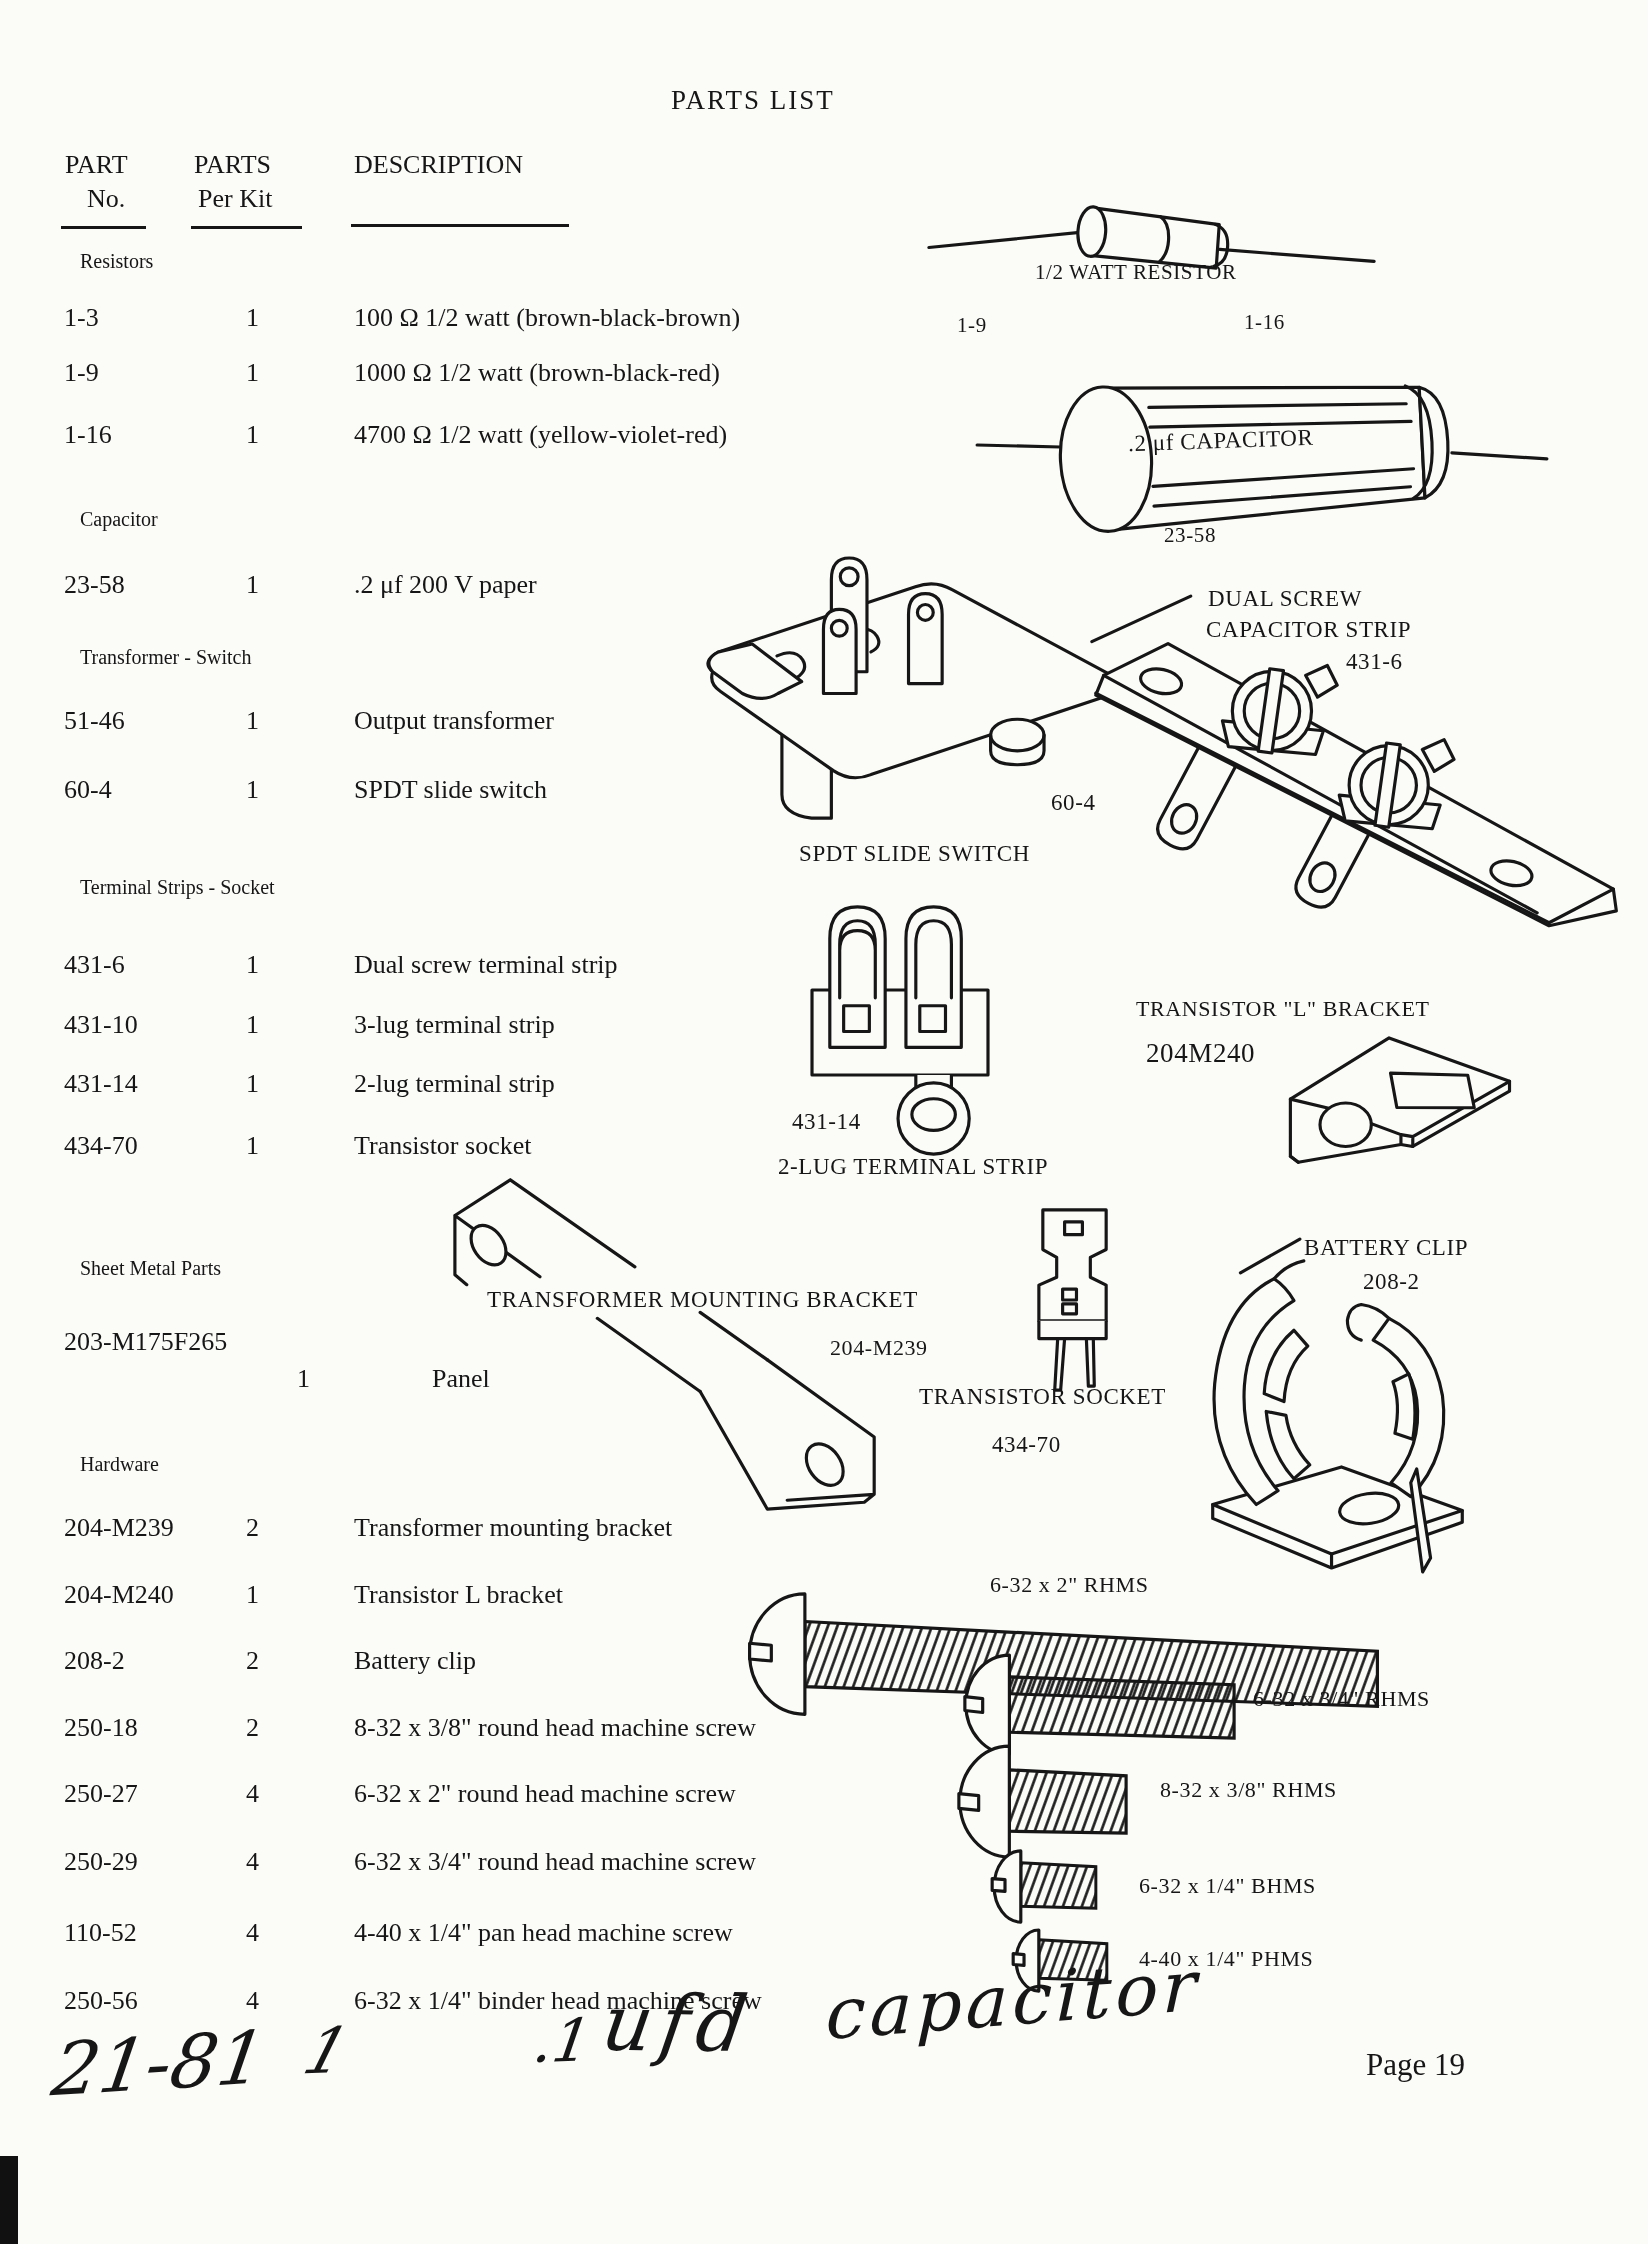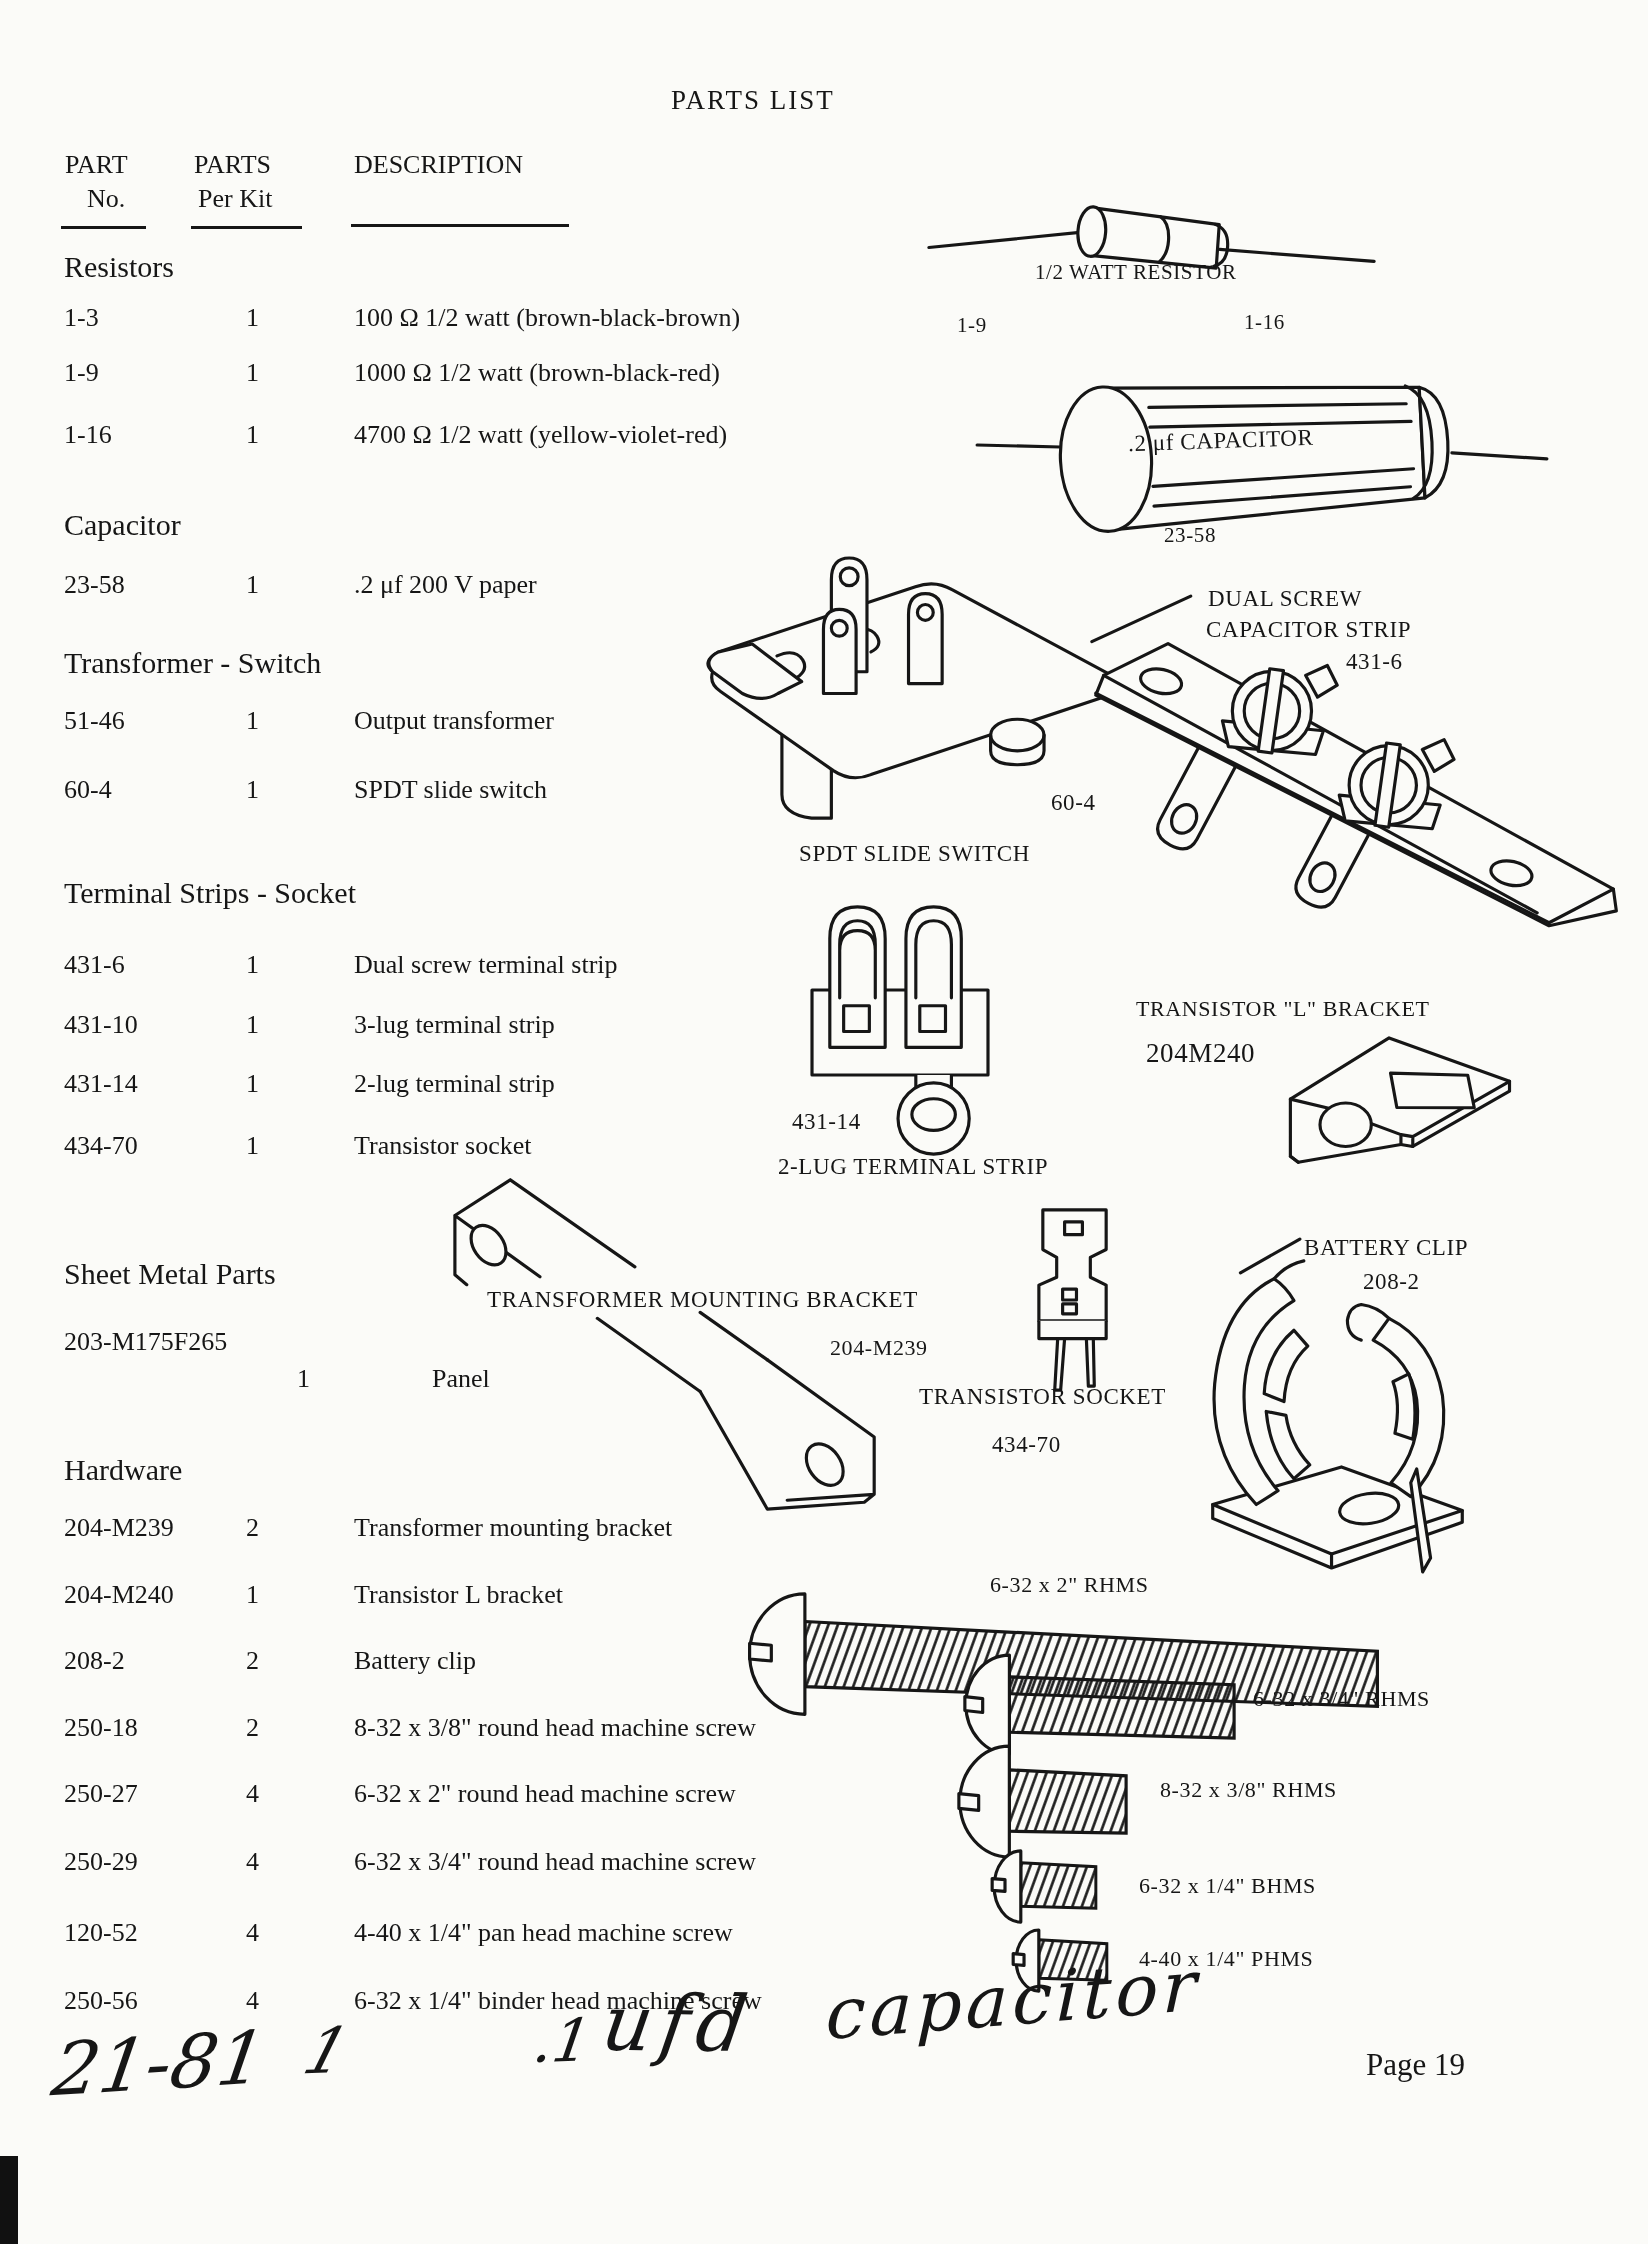--- a/index.html
+++ b/index.html
@@ -9,7 +9,7 @@
   #title{font-size:27px;letter-spacing:2px;}
   .colhead{font-size:26px;}
   .rule{position:absolute;height:3px;background:#161616;}
-  .sect{position:absolute;left:64px;font-size:30px;white-space:nowrap;}
+  .sect{position:absolute;left:80px;font-size:20px;white-space:nowrap;}
   .row{position:absolute;left:0;top:0;width:100%;height:34px;font-size:26px;}
   .c-no{position:absolute;left:64px;white-space:nowrap;}
   .c-qty{position:absolute;left:246px;white-space:nowrap;}

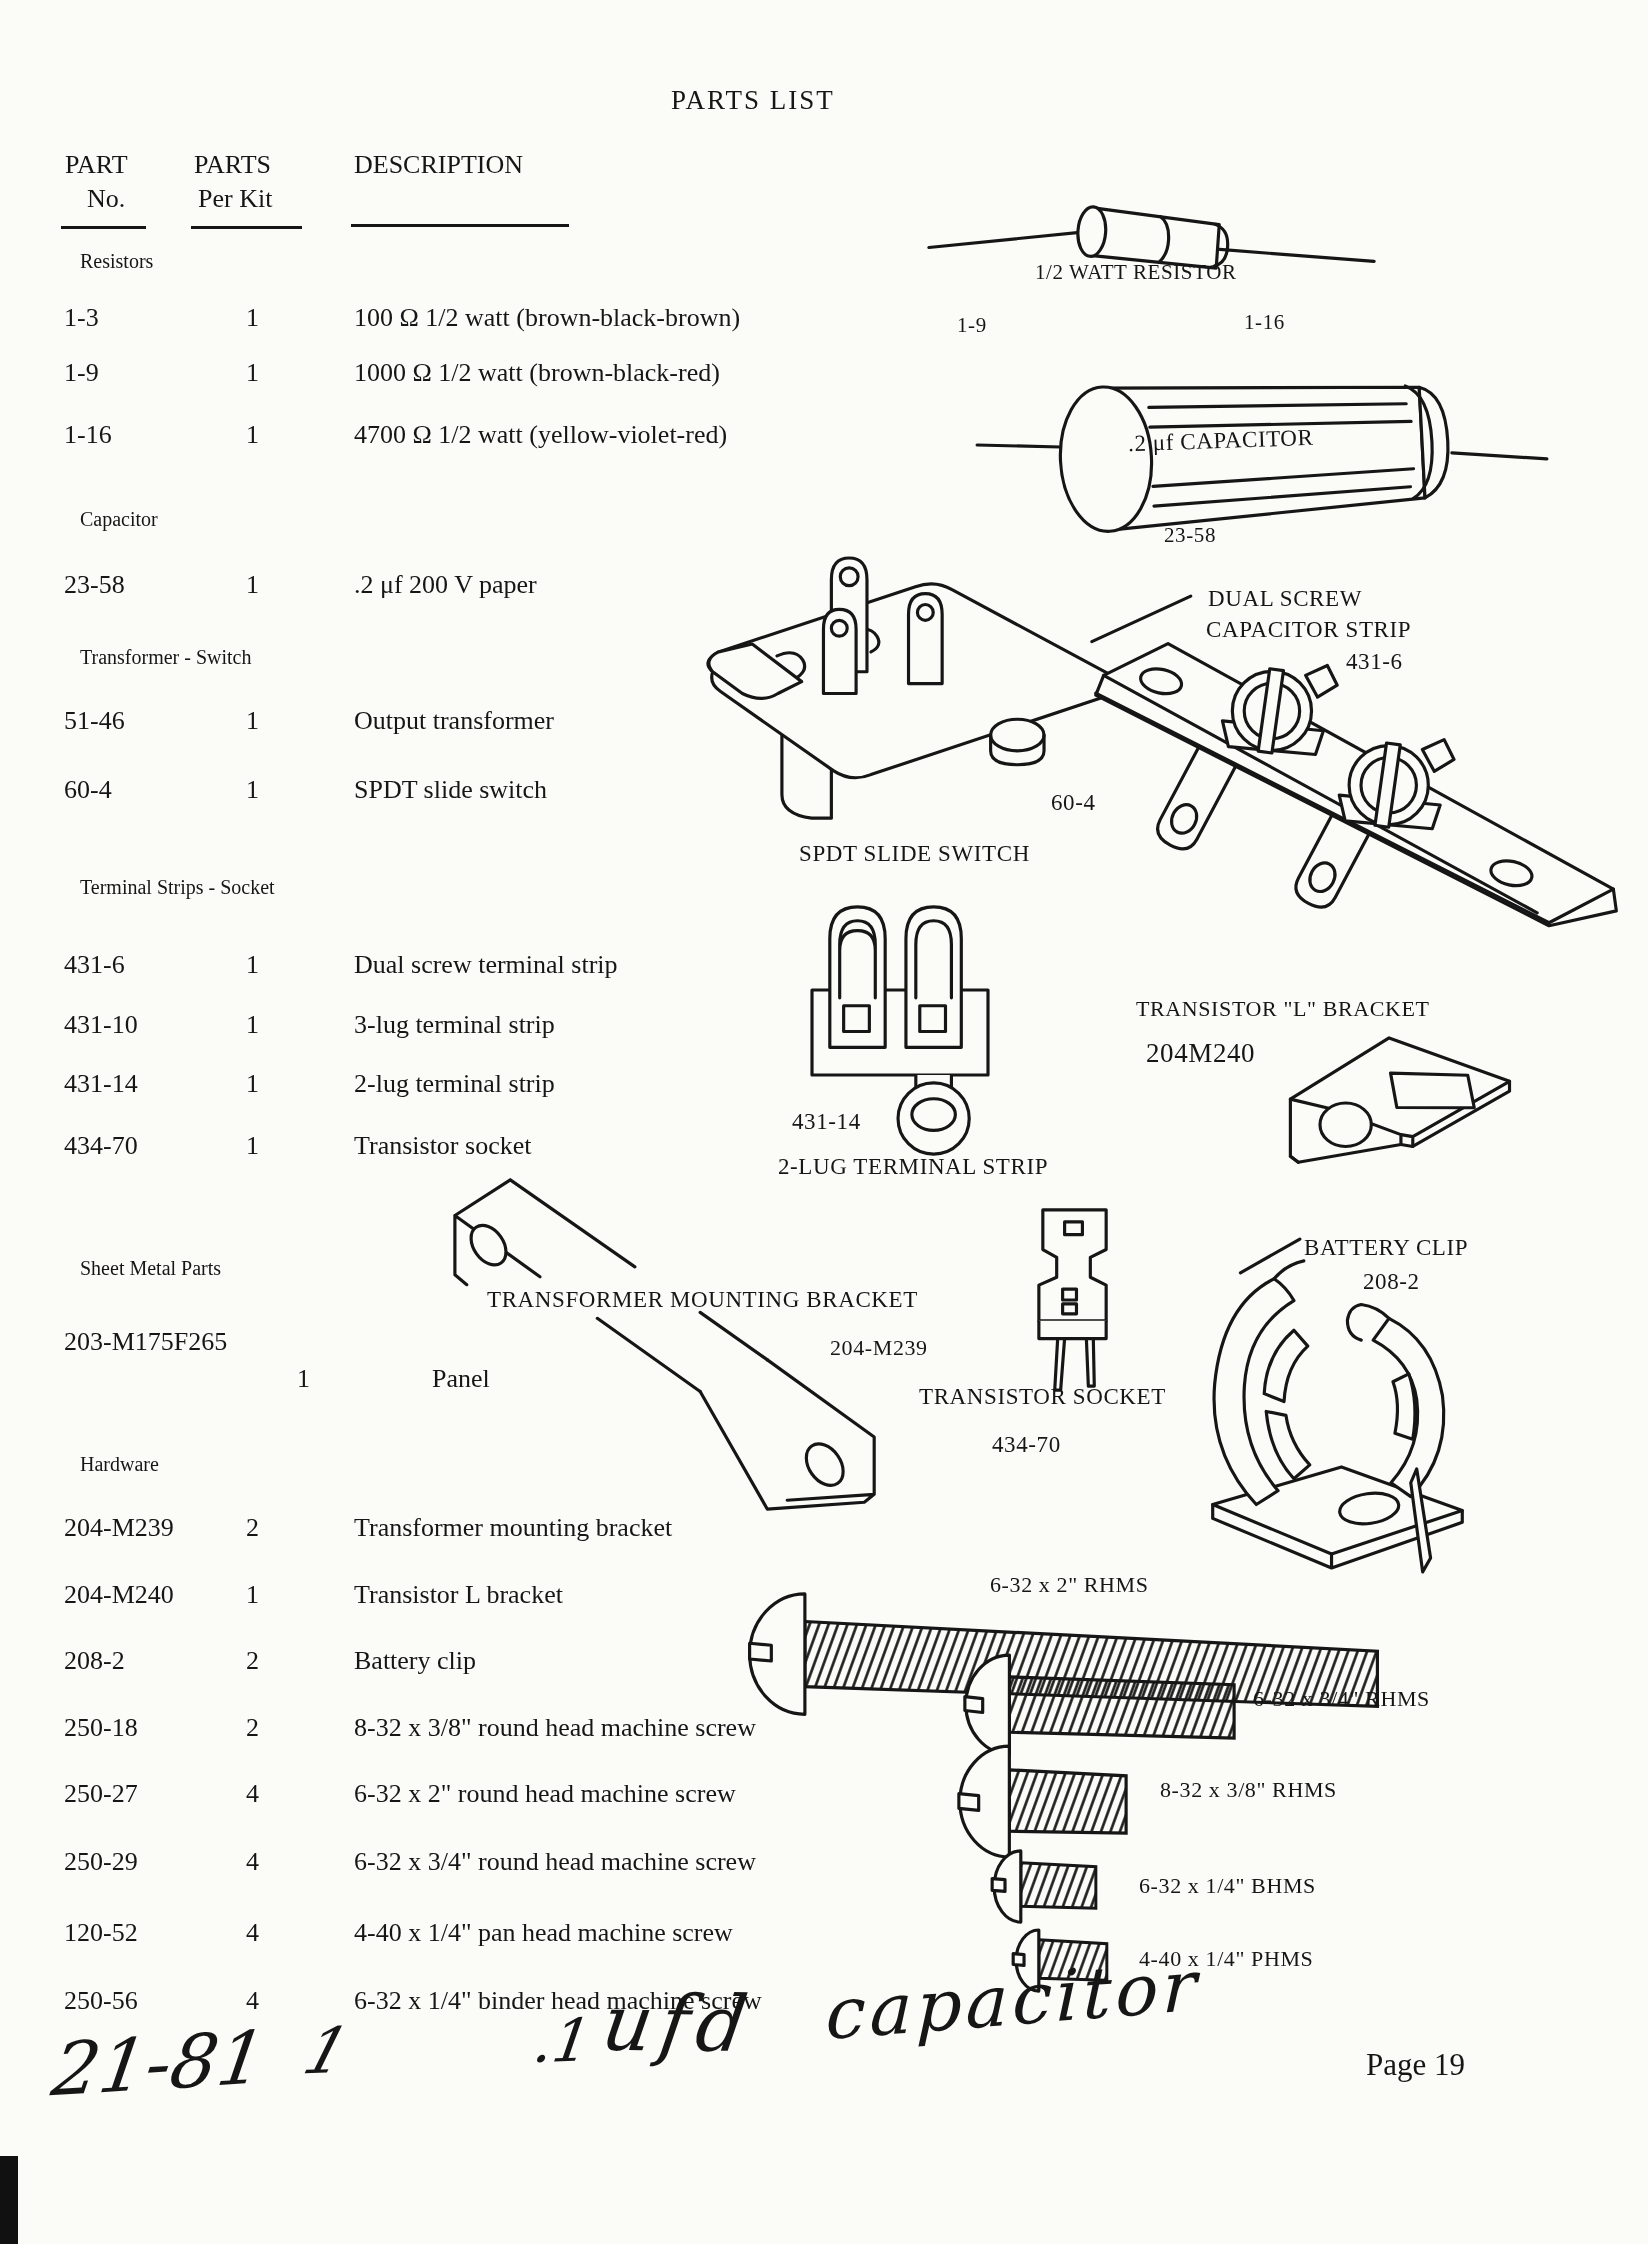--- a/index.html
+++ b/index.html
@@ -145,7 +145,7 @@
     <span class="c-desc">6-32 x 3/4" round head machine screw</span>
   </div>
   <div class="row" style="top:1918px">
-    <span class="c-no">120-52</span>
+    <span class="c-no">110-52</span>
     <span class="c-qty">4</span>
     <span class="c-desc">4-40 x 1/4" pan head machine screw</span>
   </div>

